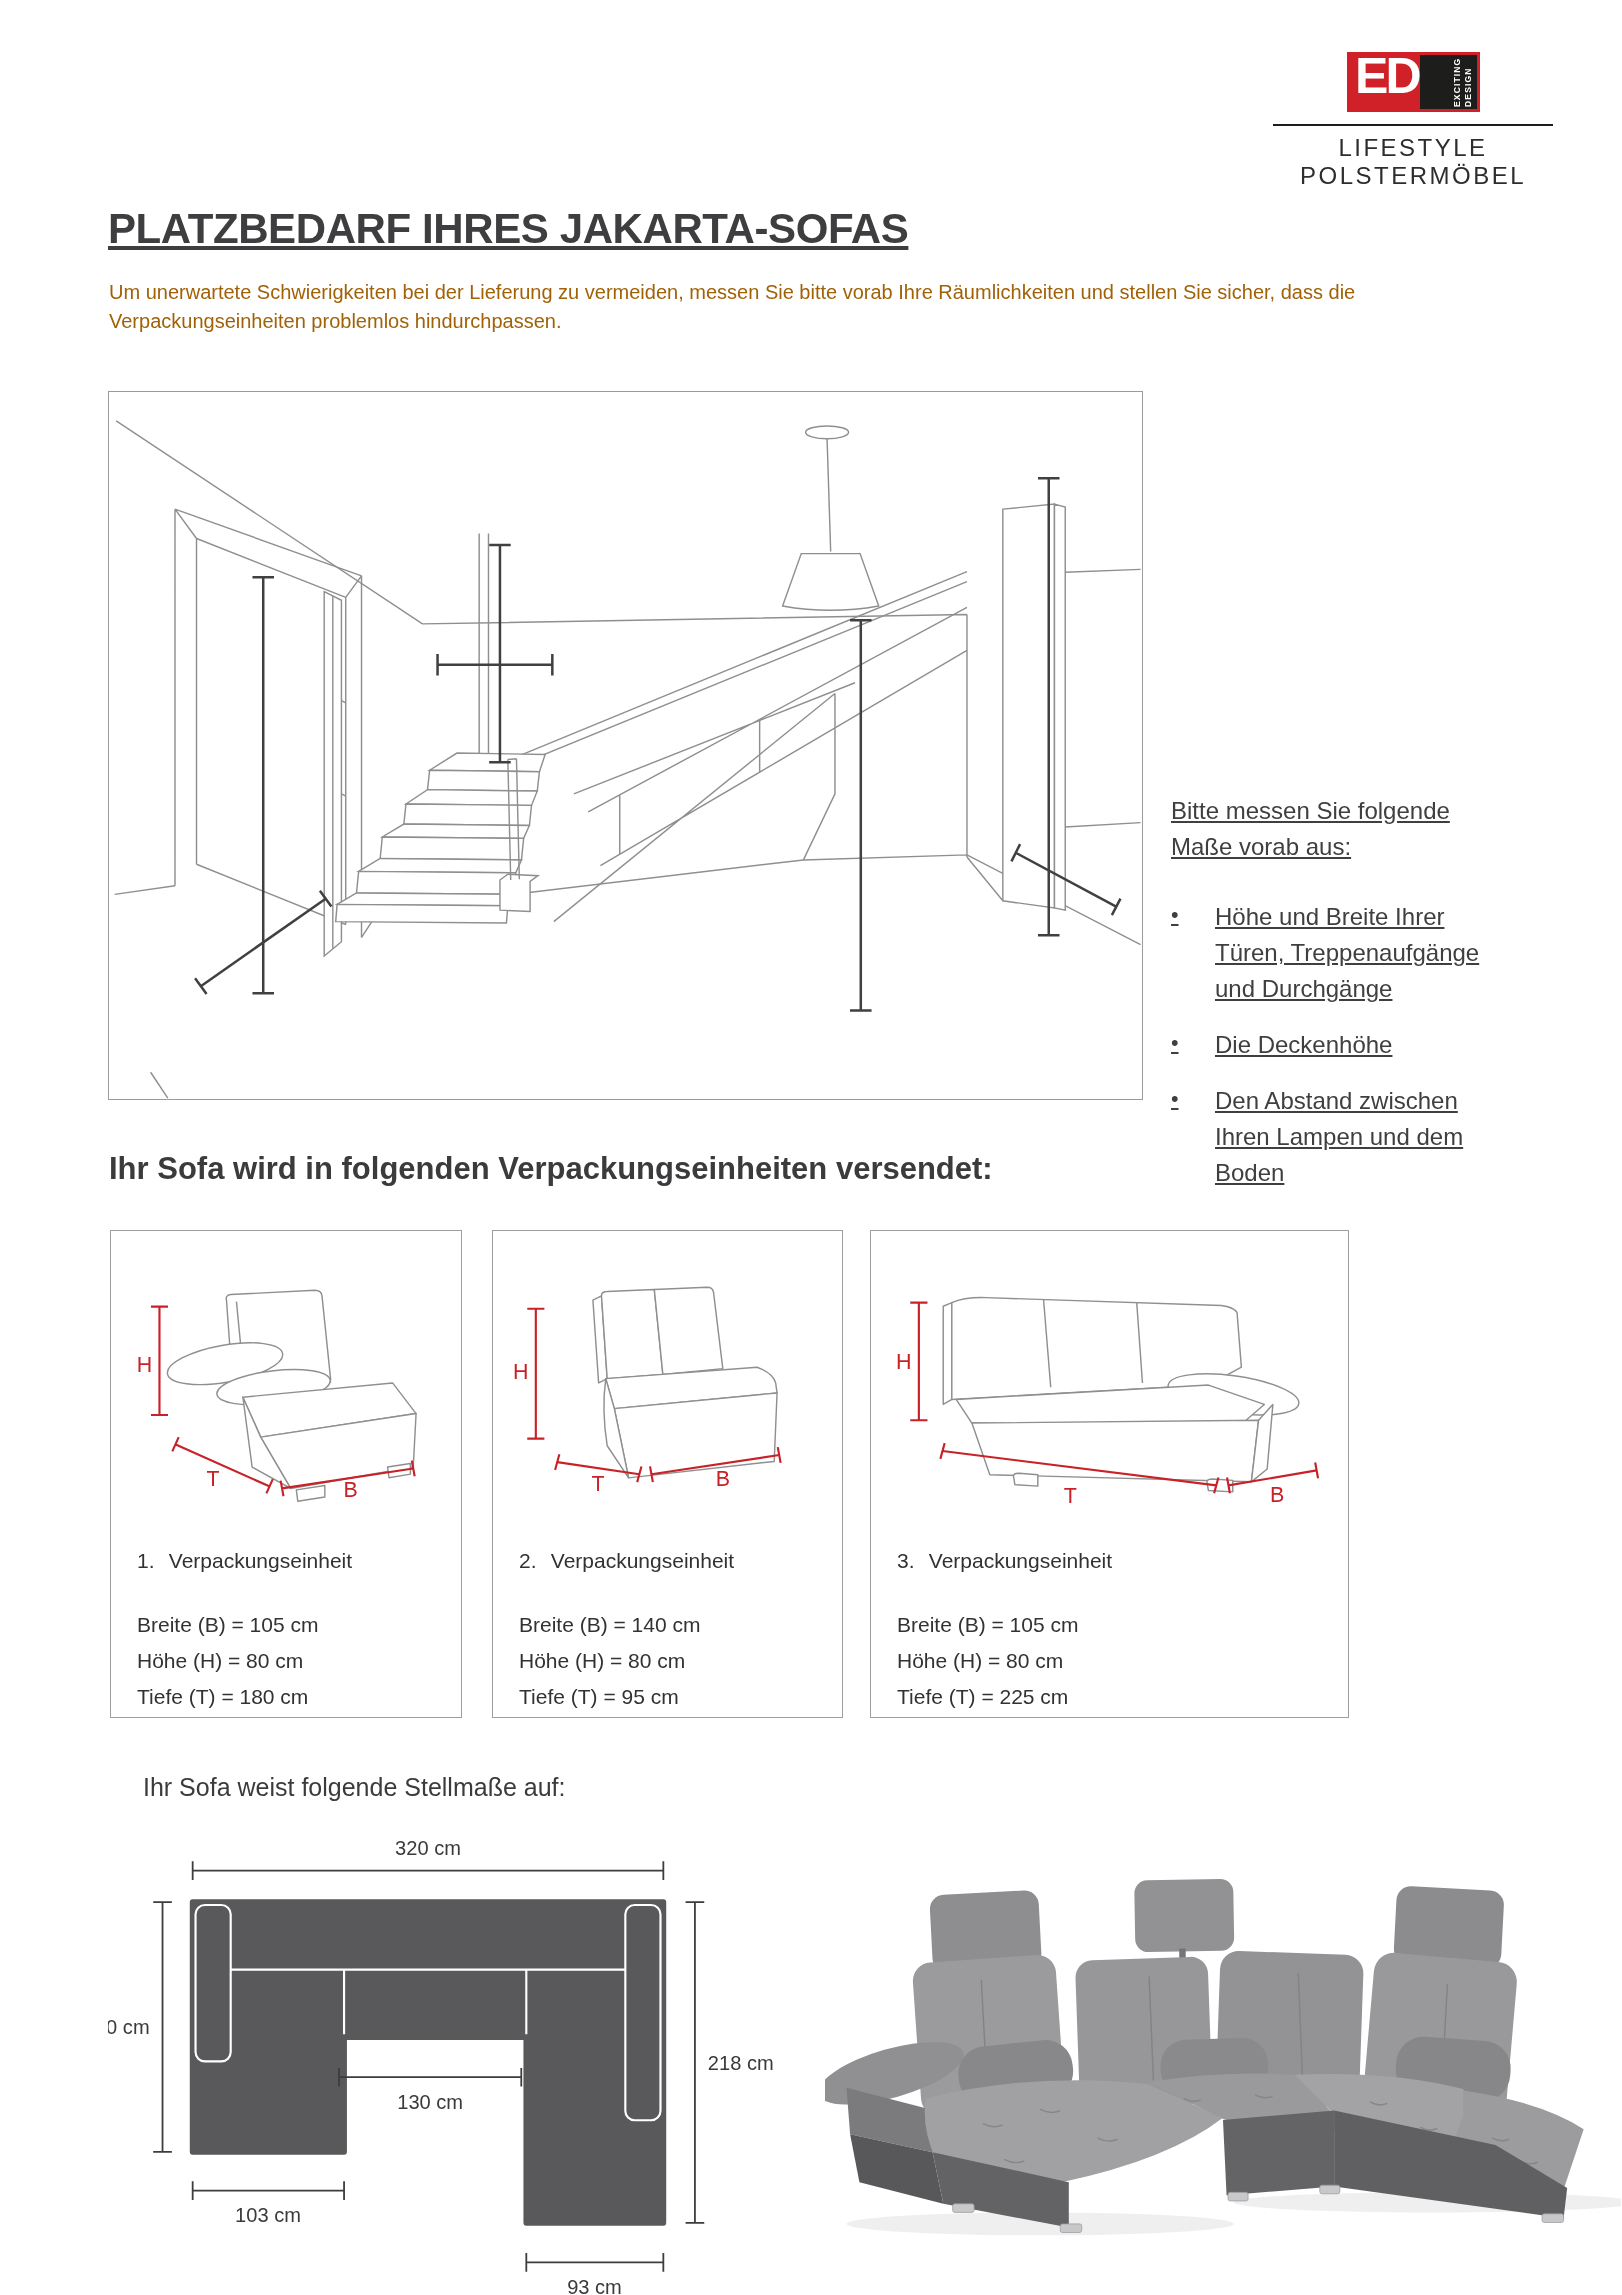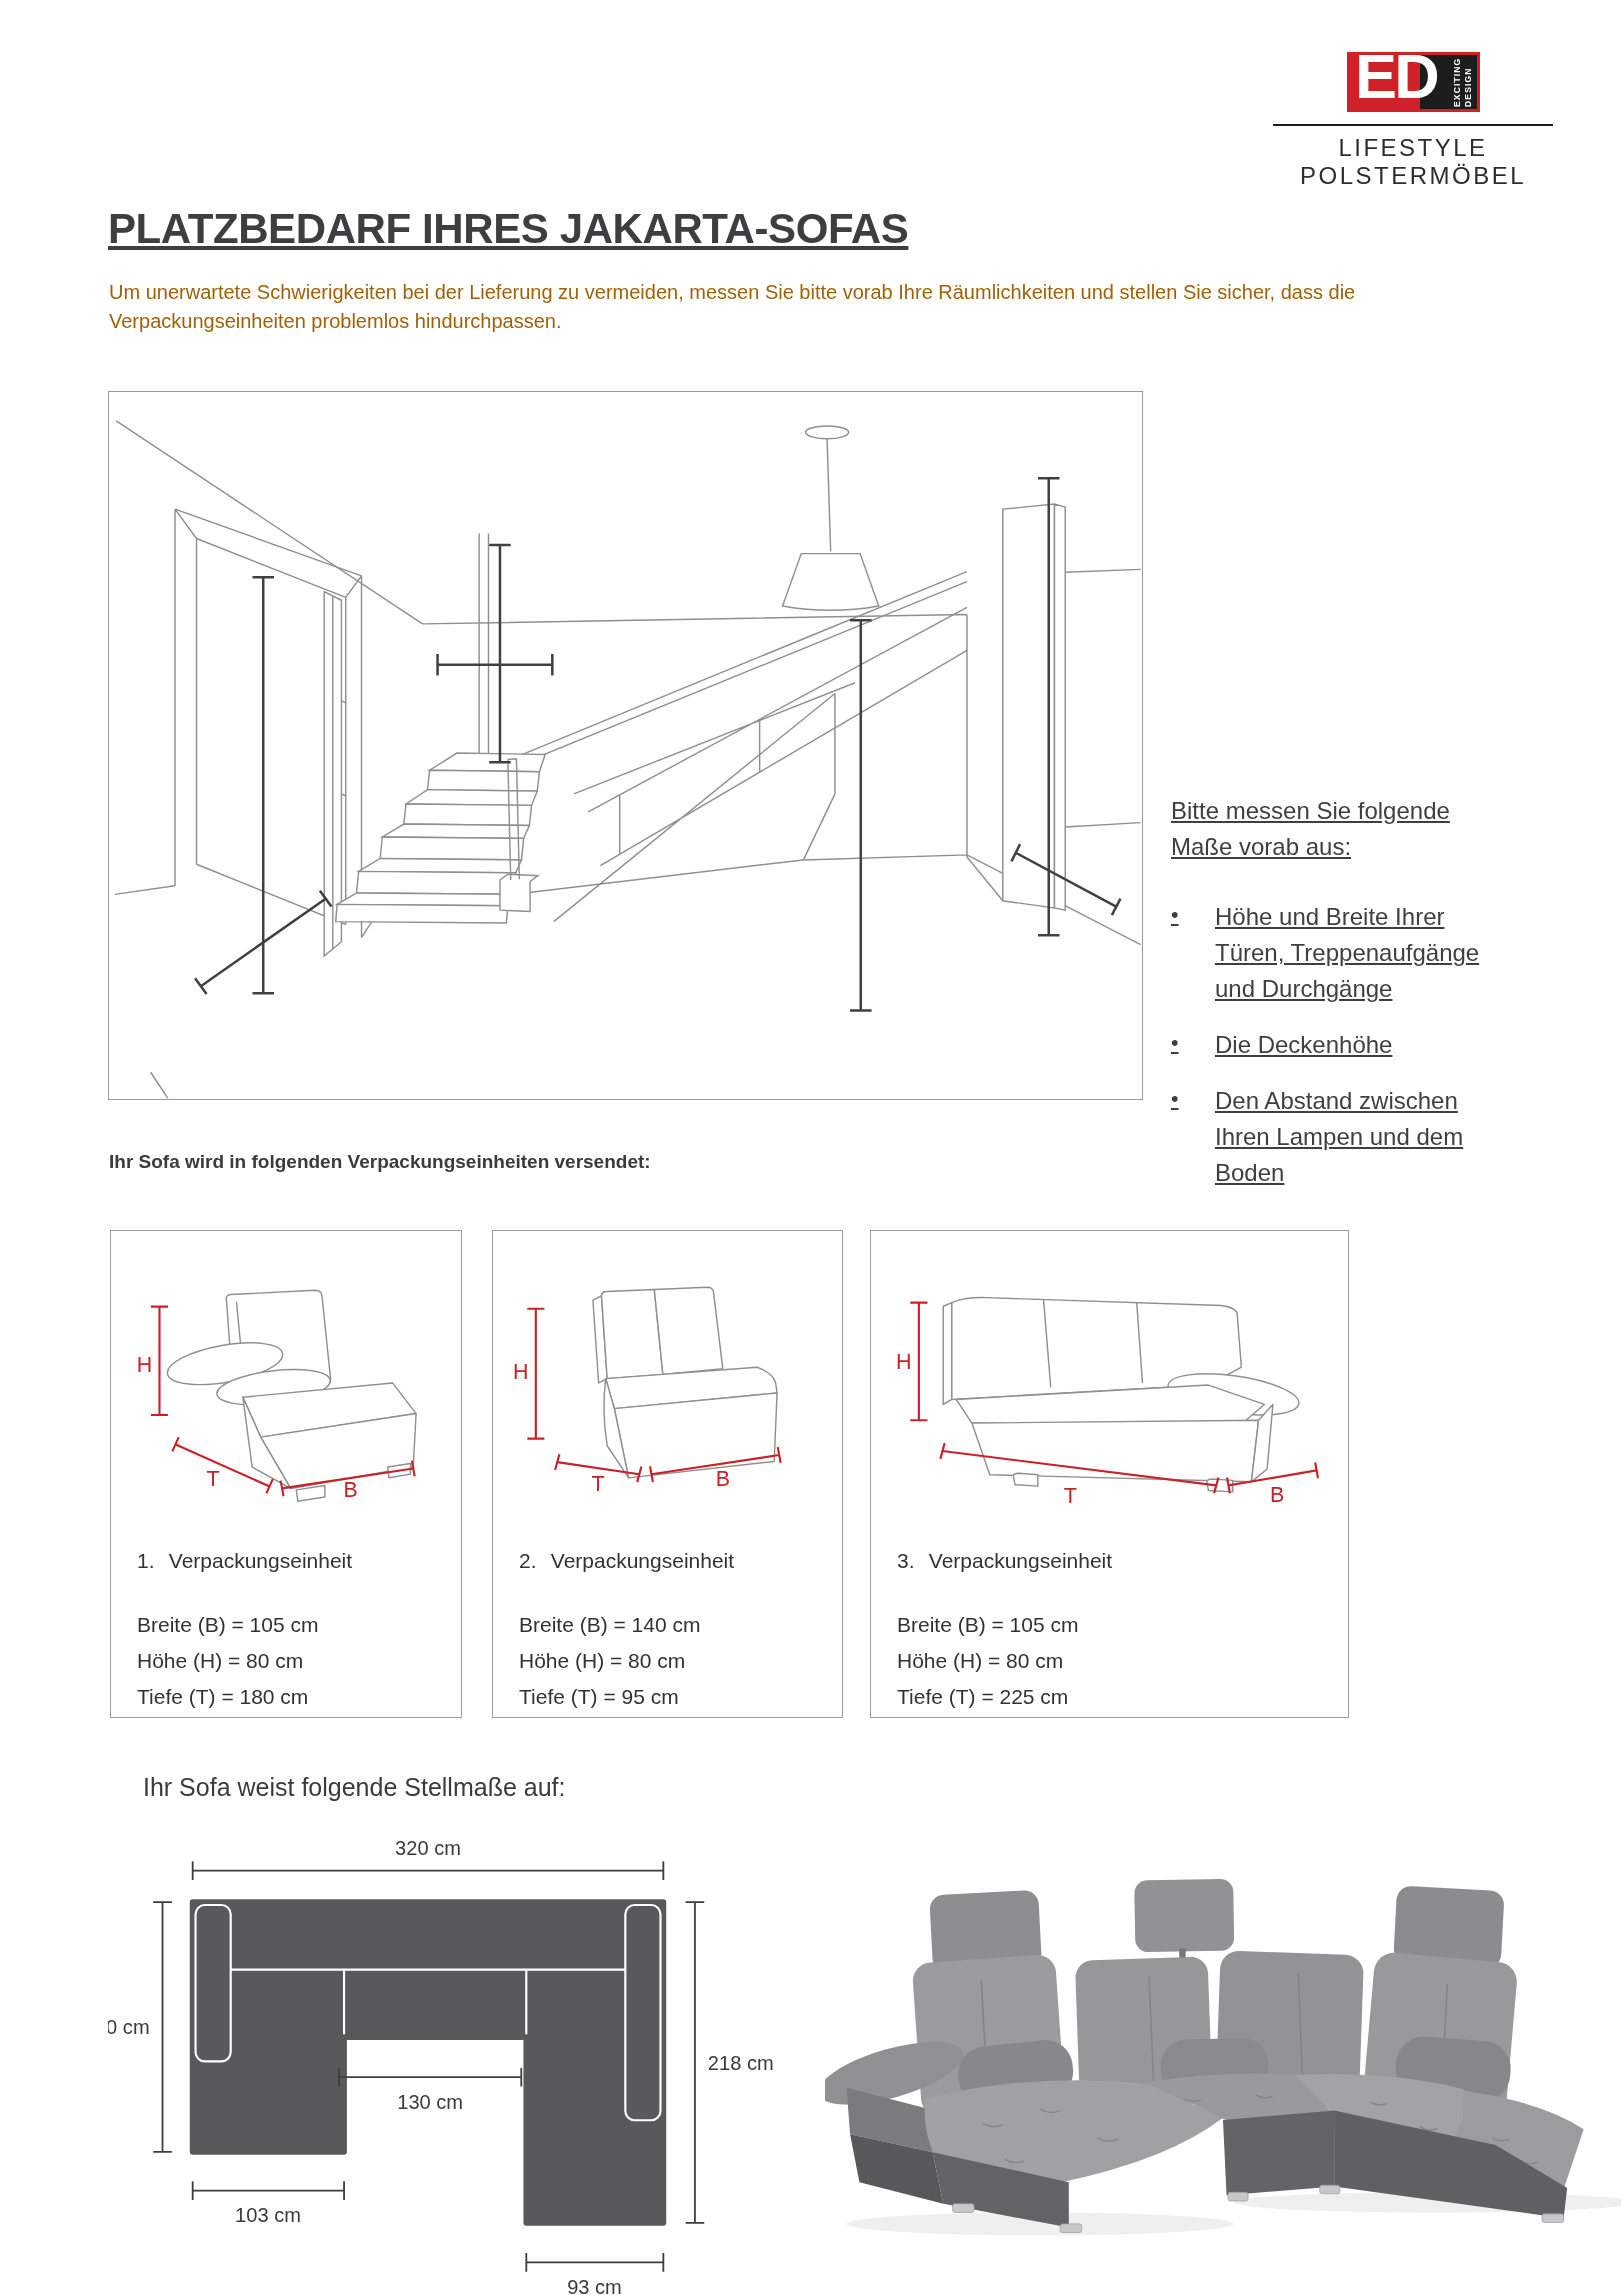--- a/index.html
+++ b/index.html
@@ -11,7 +11,7 @@
   .logo-wrap { position:absolute; left:1273px; top:52px; width:280px; }
   .logo-box { position:relative; width:133px; height:60px; background:#cf2127; margin:0 auto; }
   .logo-black { position:absolute; right:2.9px; top:2.9px; bottom:2.9px; width:57px; background:#1d1d1b; }
-  .logo-ed { position:absolute; left:8.6px; top:-5.7px; font-size:63px; font-weight:700; color:#ffffff; letter-spacing:-2.9px; line-height:60px; }
+  .logo-ed { position:absolute; left:8.6px; top:-5.7px; font-size:50px; font-weight:700; color:#ffffff; letter-spacing:-2.9px; line-height:60px; }
   .logo-vert { position:absolute; right:5.7px; top:5px; height:50px; display:flex; flex-direction:row; gap:0.7px; }
   .logo-vert span { writing-mode:vertical-rl; transform:rotate(180deg); color:#fff; font-size:8.6px; font-weight:700; letter-spacing:1.1px; line-height:1.15; }
   .logo-rule { margin-top:11.5px; height:2.2px; background:#1d1d1b; }

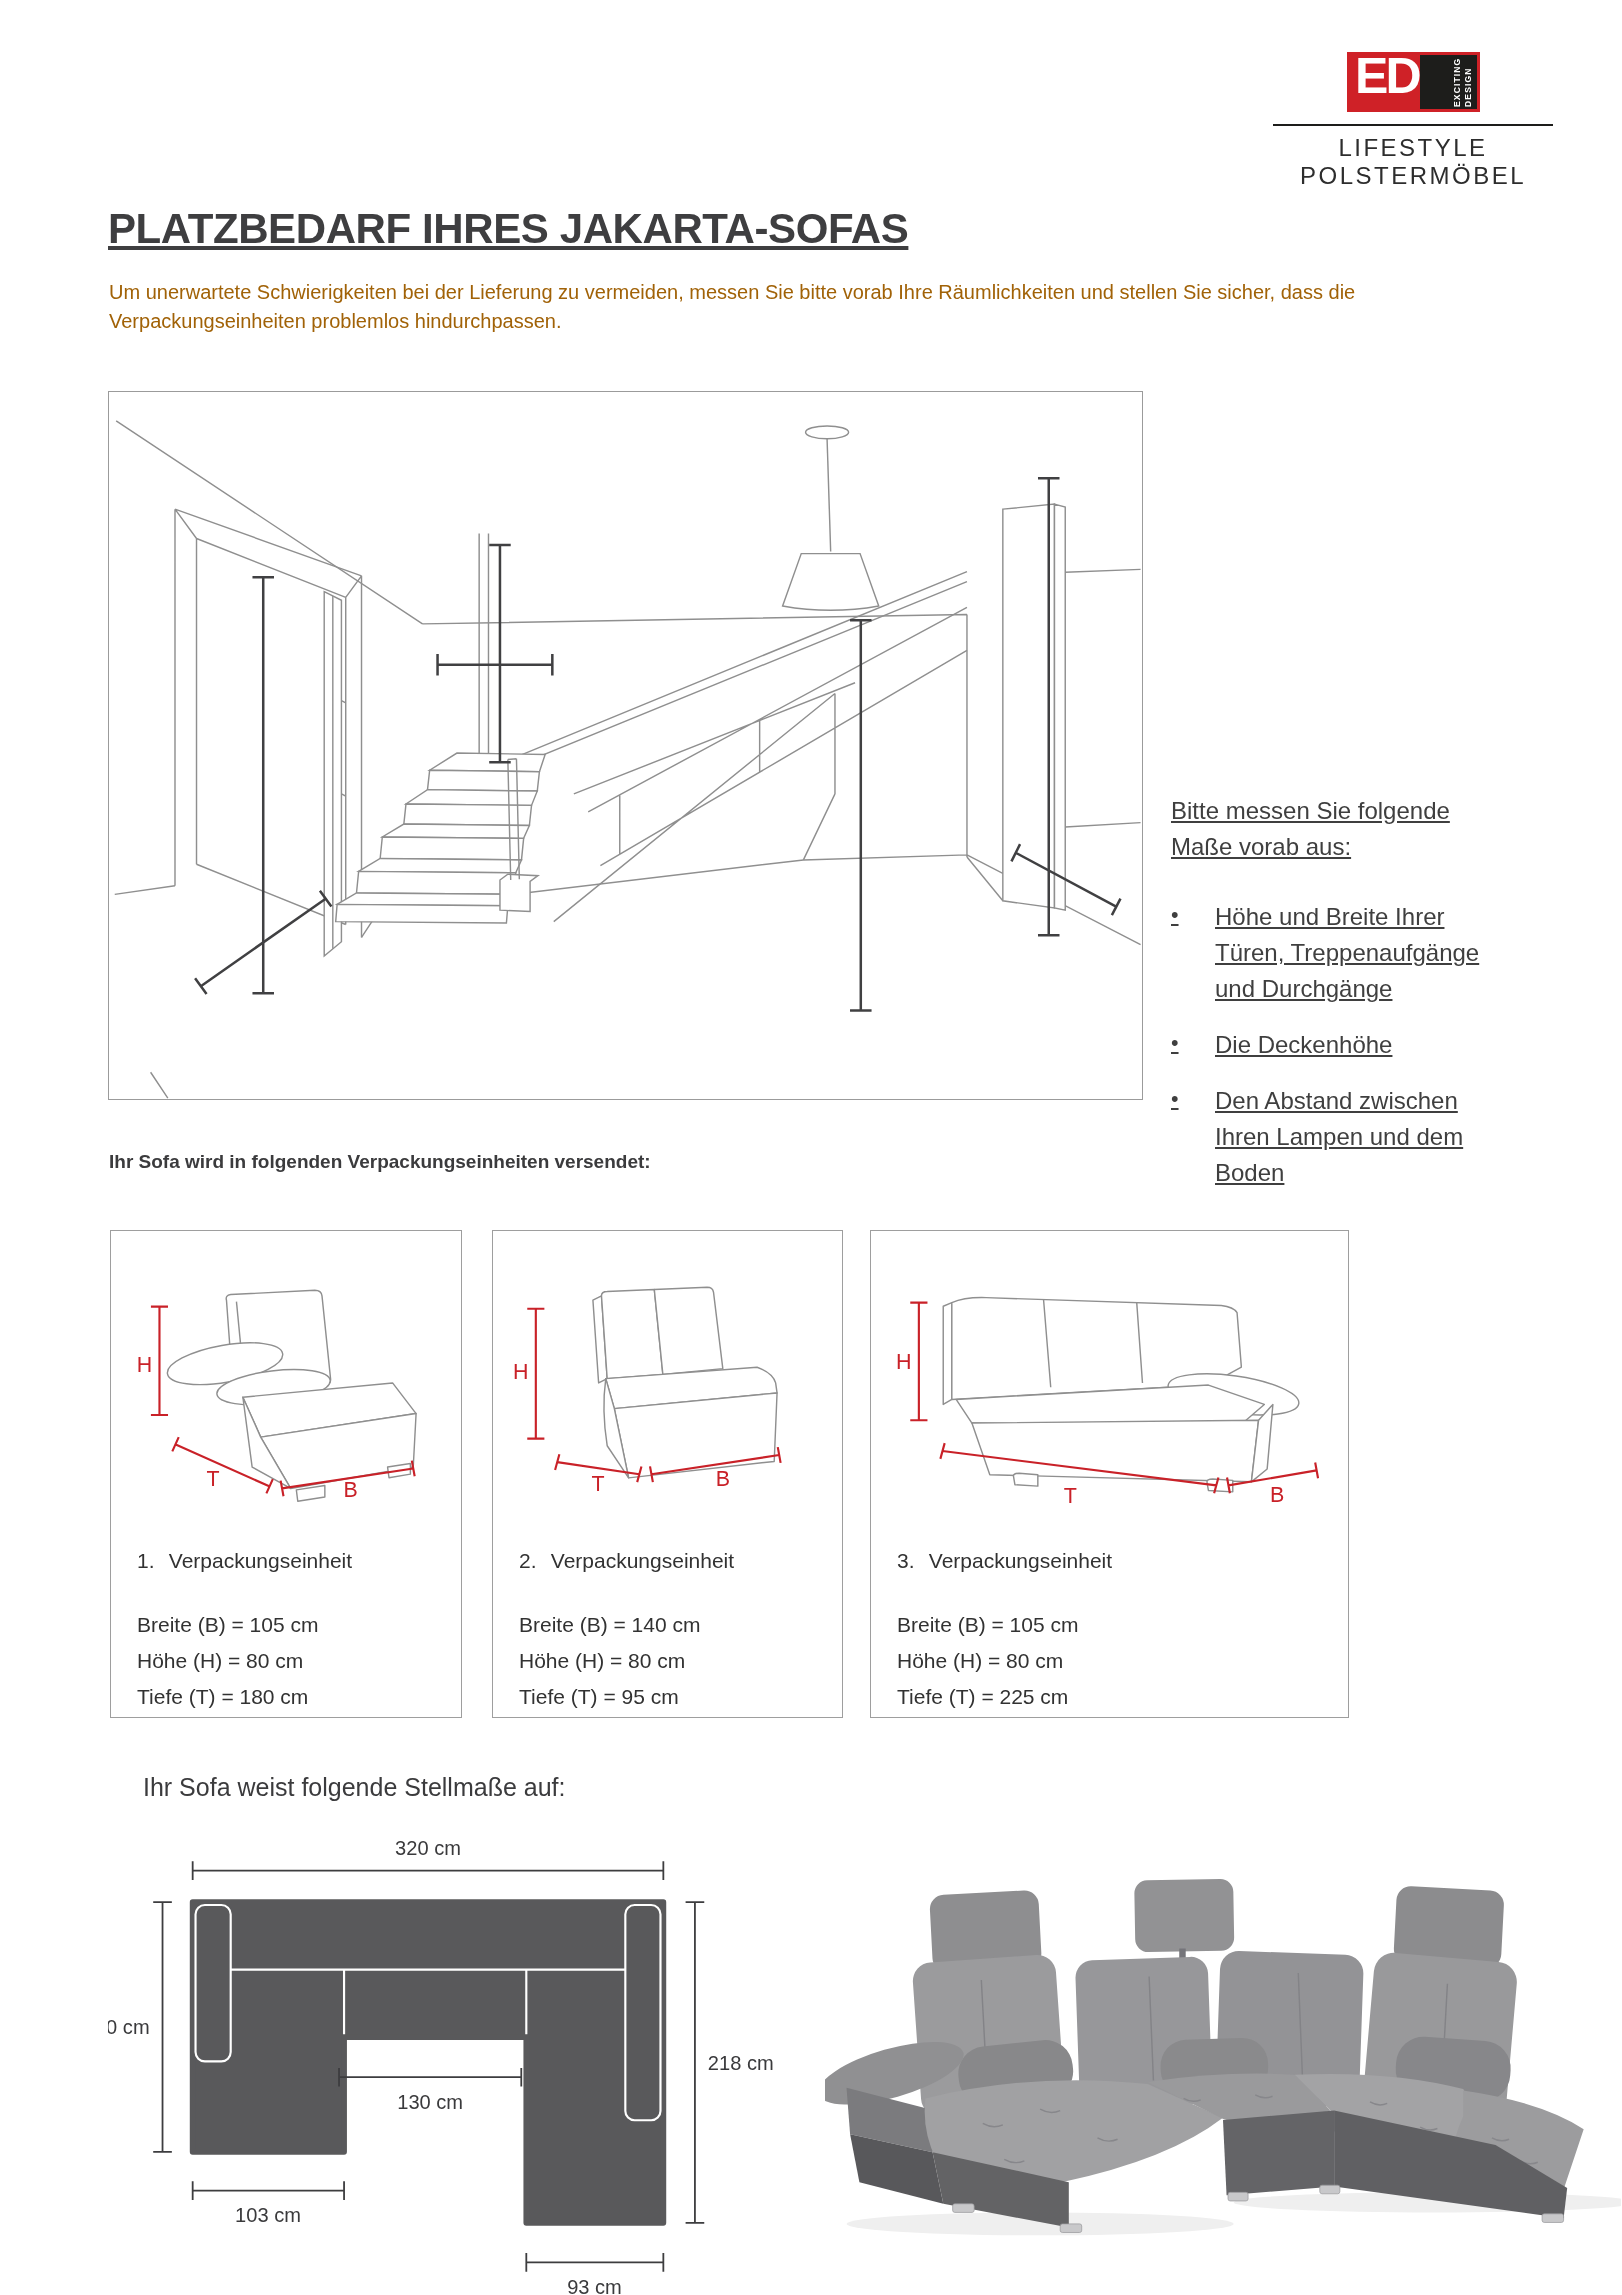--- a/index.html
+++ b/index.html
@@ -30,7 +30,7 @@
   .note-bullet { width:44px; flex:none; font-size:21.5px; color:#3f3f3f; }
   .note-text { width:287px; }
 
-  .pack-heading { position:absolute; left:109px; top:1151px; font-size:19px; font-weight:700; color:#3b3b3d; }
+  .pack-heading { position:absolute; left:109px; top:1151px; font-size:31px; font-weight:700; color:#3b3b3d; }
 
   .unit-box { position:absolute; top:1230px; height:488px; border:1.4px solid #9e9e9e; background:#fff; }
   #unit1 { left:110px; width:352px; }

